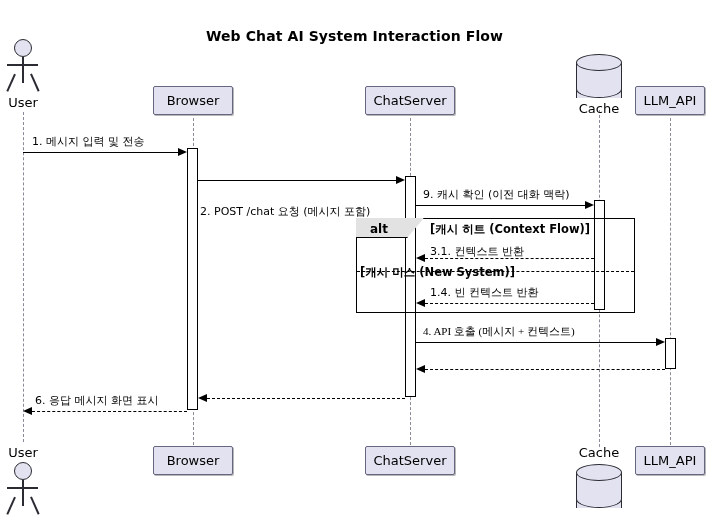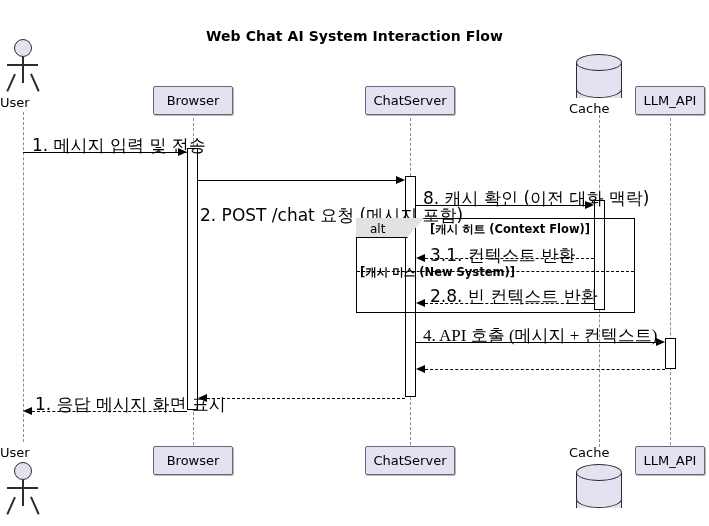--- a/index.html
+++ b/index.html
@@ -13,7 +13,7 @@
         border-radius:2px;box-sizing:border-box;display:flex;
         align-items:center;justify-content:center;font-size:13px;color:#000;
         box-shadow:1px 1px 0 rgba(0,0,0,.28);}
-  .plabel{position:absolute;font-size:13px;white-space:nowrap;}
+  .plabel{position:absolute;font-size:13px;text-align:center;white-space:nowrap;}
   
   .actor-head{position:absolute;width:18px;height:18px;border-radius:50%;
         background:#e2e2f0;border:1.3px solid #2b2b33;box-sizing:border-box;}

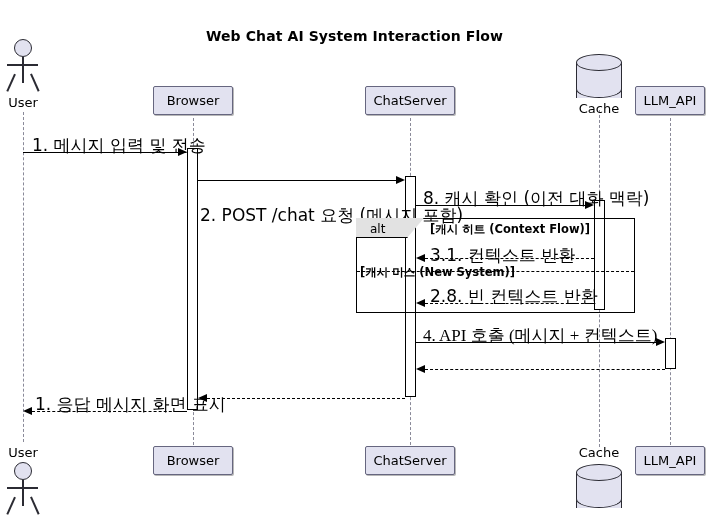--- a/index.html
+++ b/index.html
@@ -42,7 +42,7 @@
        border-bottom:4px solid transparent;}
   .arrow.left{border-right:9px solid #000;border-top:4px solid transparent;
        border-bottom:4px solid transparent;}
-  .msg-text{position:absolute;font-size:17px;white-space:nowrap;color:#000;}
+  .msg-text{position:absolute;font-size:11px;white-space:nowrap;color:#000;}
   
   .frag{position:absolute;border:1.6px solid #000;box-sizing:border-box;
         background:transparent;}

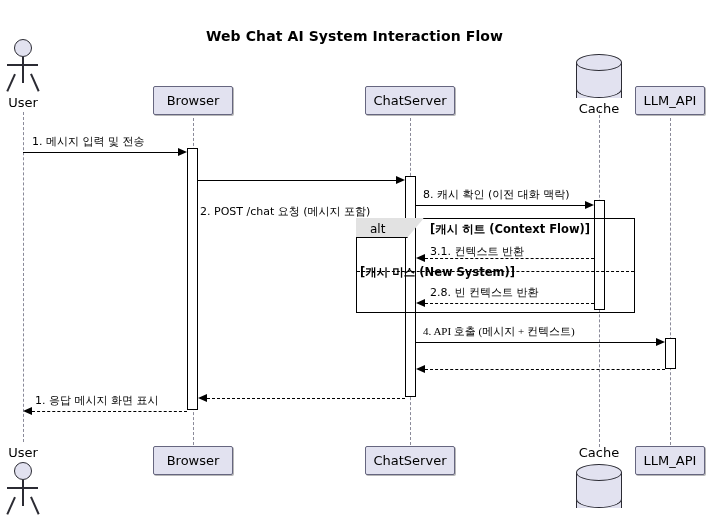--- a/index.html
+++ b/index.html
@@ -103,7 +103,7 @@
   <div class="msg-line" style="left:198px;top:180px;width:198px;"></div>
   <div class="arrow right" style="left:396px;top:176px;"></div>
 
-  <div class="msg-text" style="left:423px;top:187px;">8. 캐시 확인 (이전 대화 맥락)</div>
+  <div class="msg-text" style="left:423px;top:187px;">9. 캐시 확인 (이전 대화 맥락)</div>
   <div class="msg-line" style="left:416px;top:205px;width:169px;"></div>
   <div class="arrow right" style="left:585px;top:201px;"></div>
 

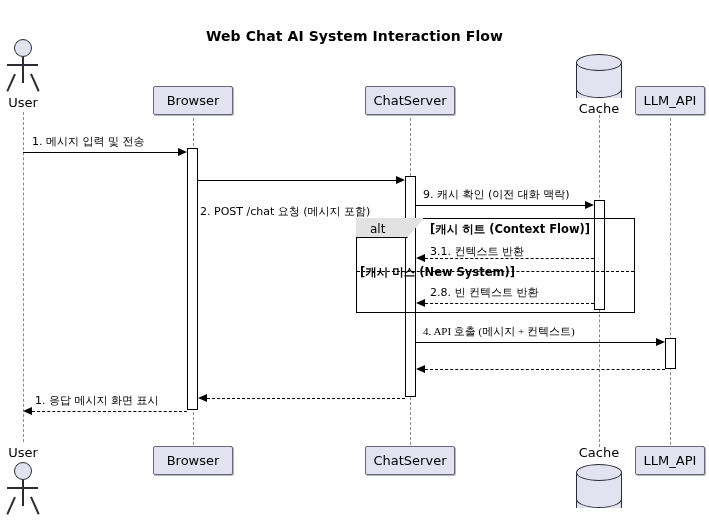--- a/index.html
+++ b/index.html
@@ -49,7 +49,7 @@
   .frag-tab{position:absolute;background:#e2e2e2;border-right:1.6px solid #000;
         border-bottom:1.6px solid #000;box-sizing:border-box;}
   .frag-tab-clip{position:absolute;background:#e2e2e2;}
-  .frag-label{position:absolute;font-size:12px;font-weight:normal;}
+  .frag-label{position:absolute;font-size:12px;font-weight:bold;}
   .frag-cond{position:absolute;font-size:11.5px;font-weight:bold;white-space:nowrap;}
   .frag-div{position:absolute;height:0;border-top:1.3px dashed #000;}
 </style>

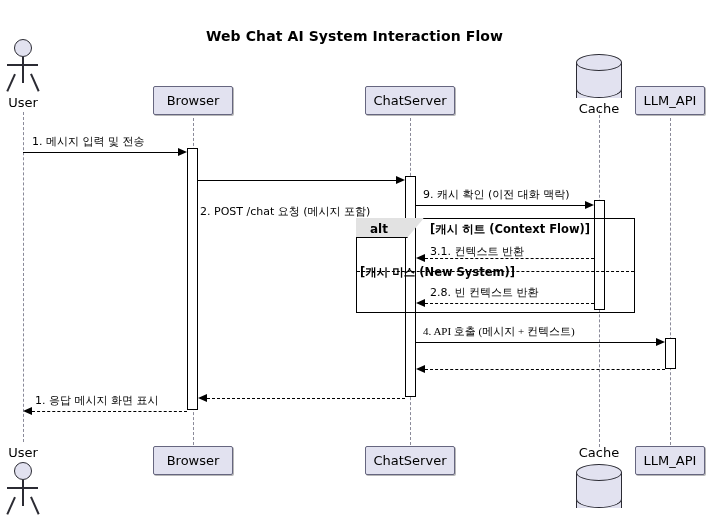--- a/index.html
+++ b/index.html
@@ -120,7 +120,7 @@
   <div class="frag-div" style="left:357px;top:271px;width:277px;"></div>
   <div class="frag-cond" style="left:360px;top:265px;">[캐시 미스 (New System)]</div>
 
-  <div class="msg-text" style="left:430px;top:285px;">2.8. 빈 컨텍스트 반환</div>
+  <div class="msg-text" style="left:430px;top:285px;">1.4. 빈 컨텍스트 반환</div>
   <div class="msg-line dotted" style="left:425px;top:303px;width:169px;"></div>
   <div class="arrow left" style="left:416px;top:299px;"></div>
 

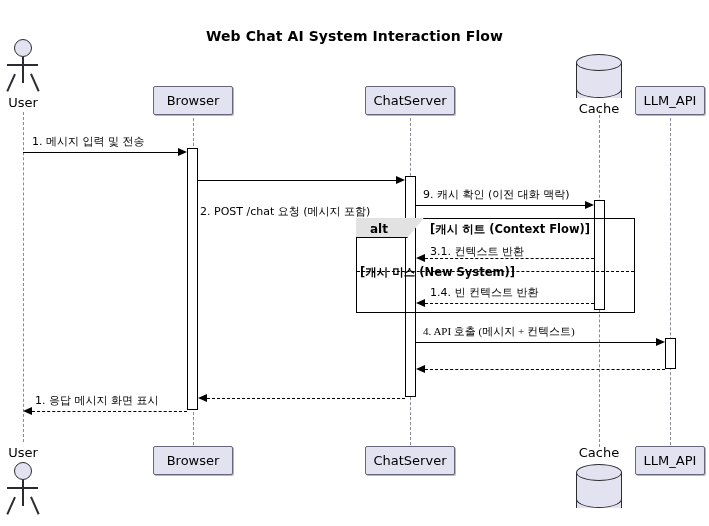--- a/index.html
+++ b/index.html
@@ -134,7 +134,7 @@
   <div class="msg-line dotted" style="left:207px;top:398px;width:198px;"></div>
   <div class="arrow left" style="left:198px;top:394px;"></div>
 
-  <div class="msg-text" style="left:35px;top:393px;">1. 응답 메시지 화면 표시</div>
+  <div class="msg-text" style="left:35px;top:393px;">6. 응답 메시지 화면 표시</div>
   <div class="msg-line dotted" style="left:32px;top:411px;width:155px;"></div>
   <div class="arrow left" style="left:23px;top:407px;"></div>
 

